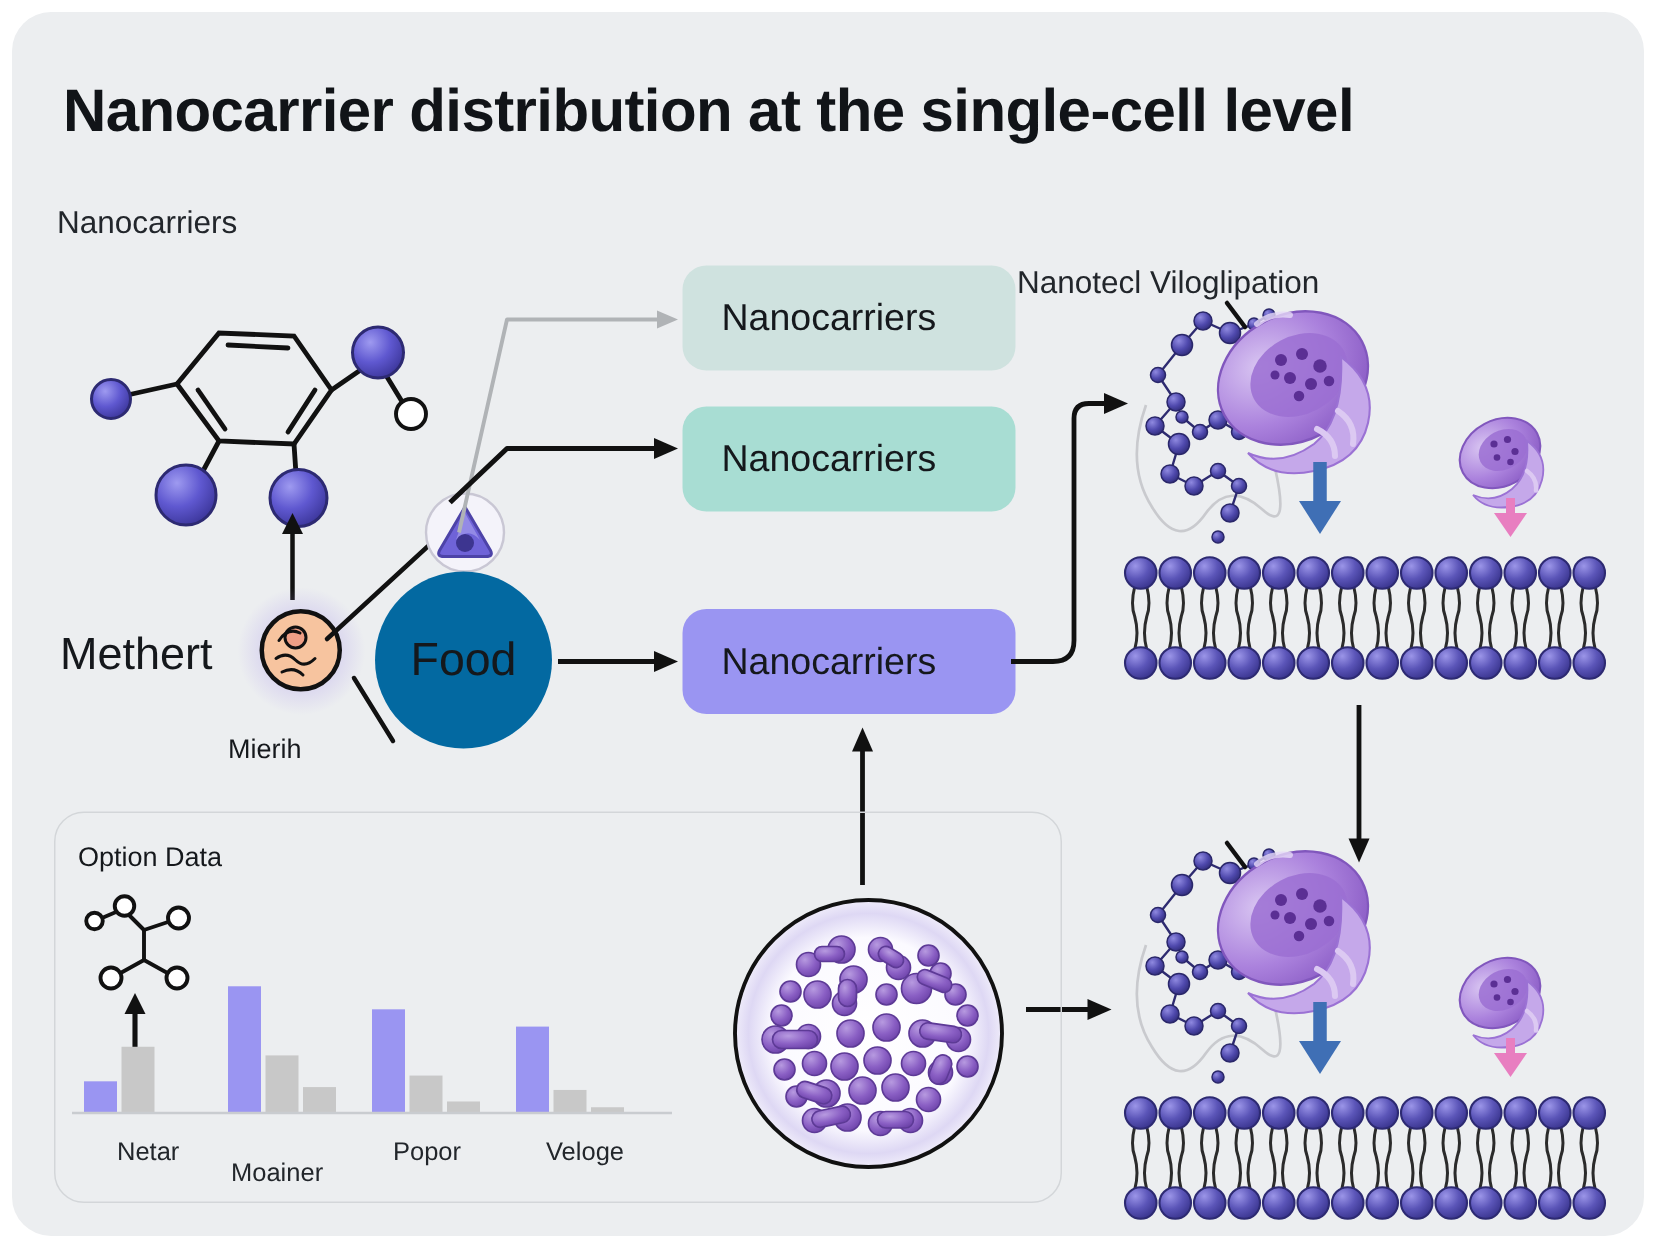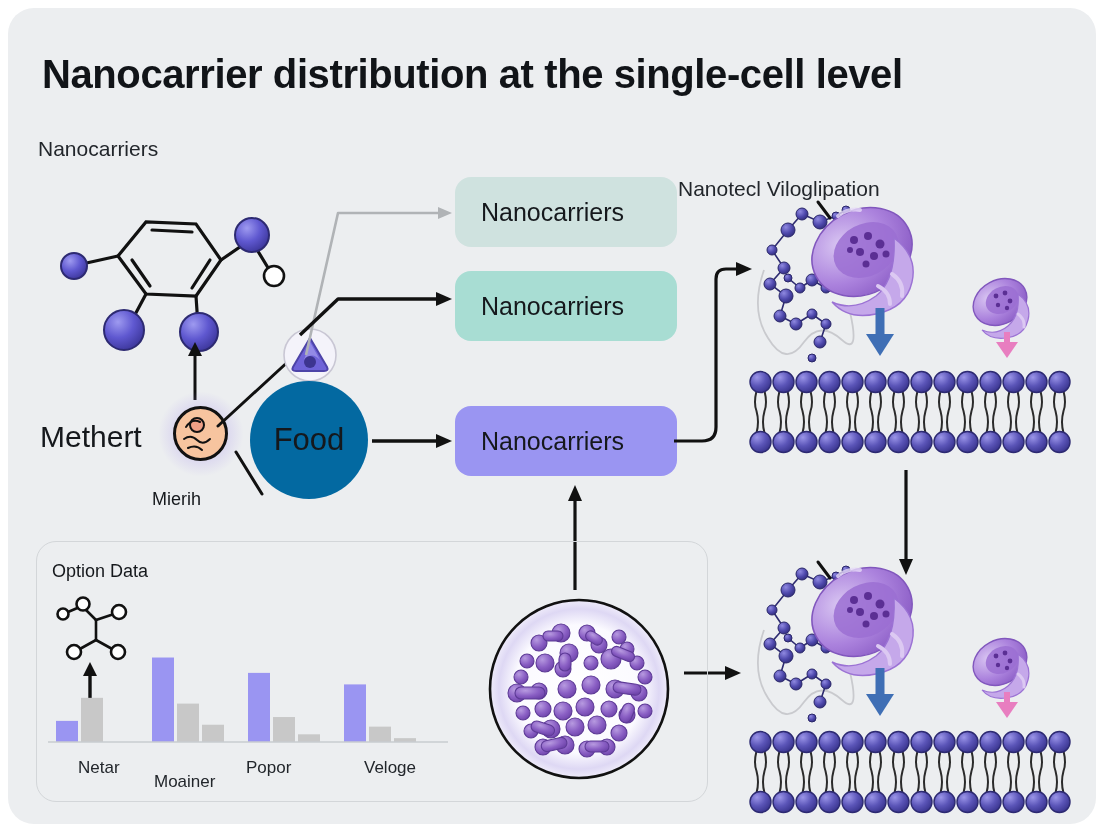--- a/index.html
+++ b/index.html
@@ -255,7 +255,7 @@
   <div class="abs" id="chartlabels">
       <div class="cat-label" style="left: 18px; top: 0px; margin-left: 16px;">Netar</div>
       <div class="cat-label" style="left: 110px; top: 0px; margin-top: 14px;">Moainer</div>
-      <div class="cat-label" style="left: 202px; top: 0px;">Popor</div>
+      <div class="cat-label" style="left: 218px; top: 0px;">Popor</div>
       <div class="cat-label" style="left: 320px; top: 0px; text-align: right;">Veloge</div>
     </div>
 

